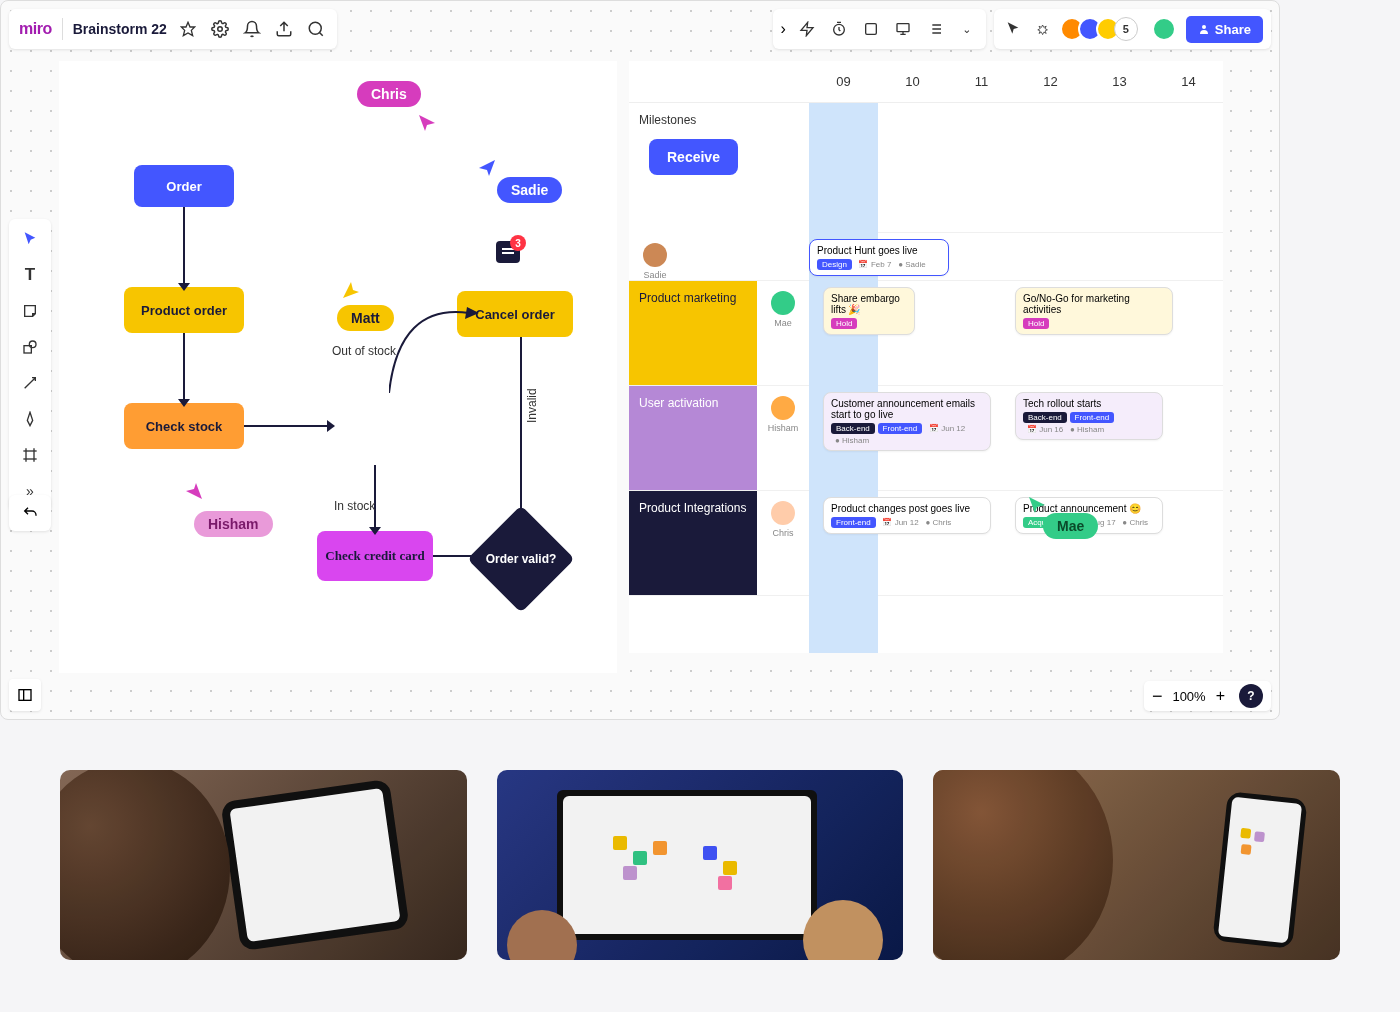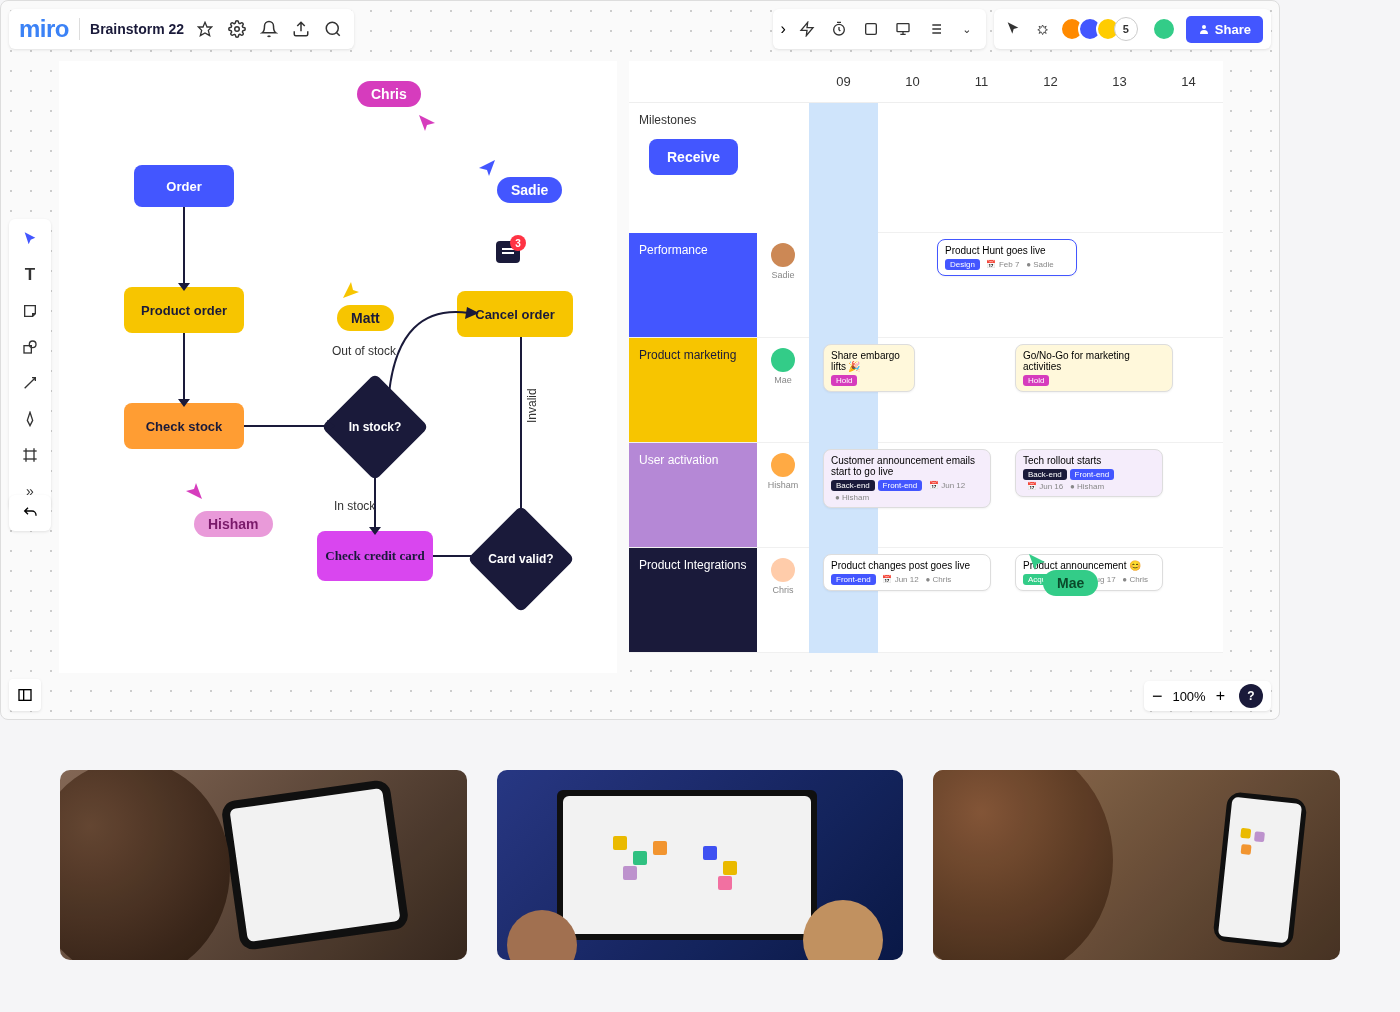--- a/index.html
+++ b/index.html
@@ -9,7 +9,7 @@
 .dots-bg { position: absolute; inset: 0; background-image: radial-gradient(#ccc 1px, transparent 1px); background-size: 20px 20px; }
 
 .topbar { position: absolute; top: 8px; left: 8px; height: 40px; background: #fff; border-radius: 6px; box-shadow: 0 1px 3px rgba(0,0,0,0.1); display: flex; align-items: center; padding: 0 10px; gap: 10px; z-index: 10; }
-.logo { color: #3b82f6; font-weight: 700; font-size: 24px; letter-spacing: -0.5px; }
+.logo { color: #a21caf; font-weight: 700; font-size: 16px; letter-spacing: -0.5px; }
 .board-title { font-weight: 600; font-size: 14px; color: #1a1a3a; }
 .icon-btn { width: 22px; height: 22px; display: flex; align-items: center; justify-content: center; cursor: pointer; color: #333; }
 

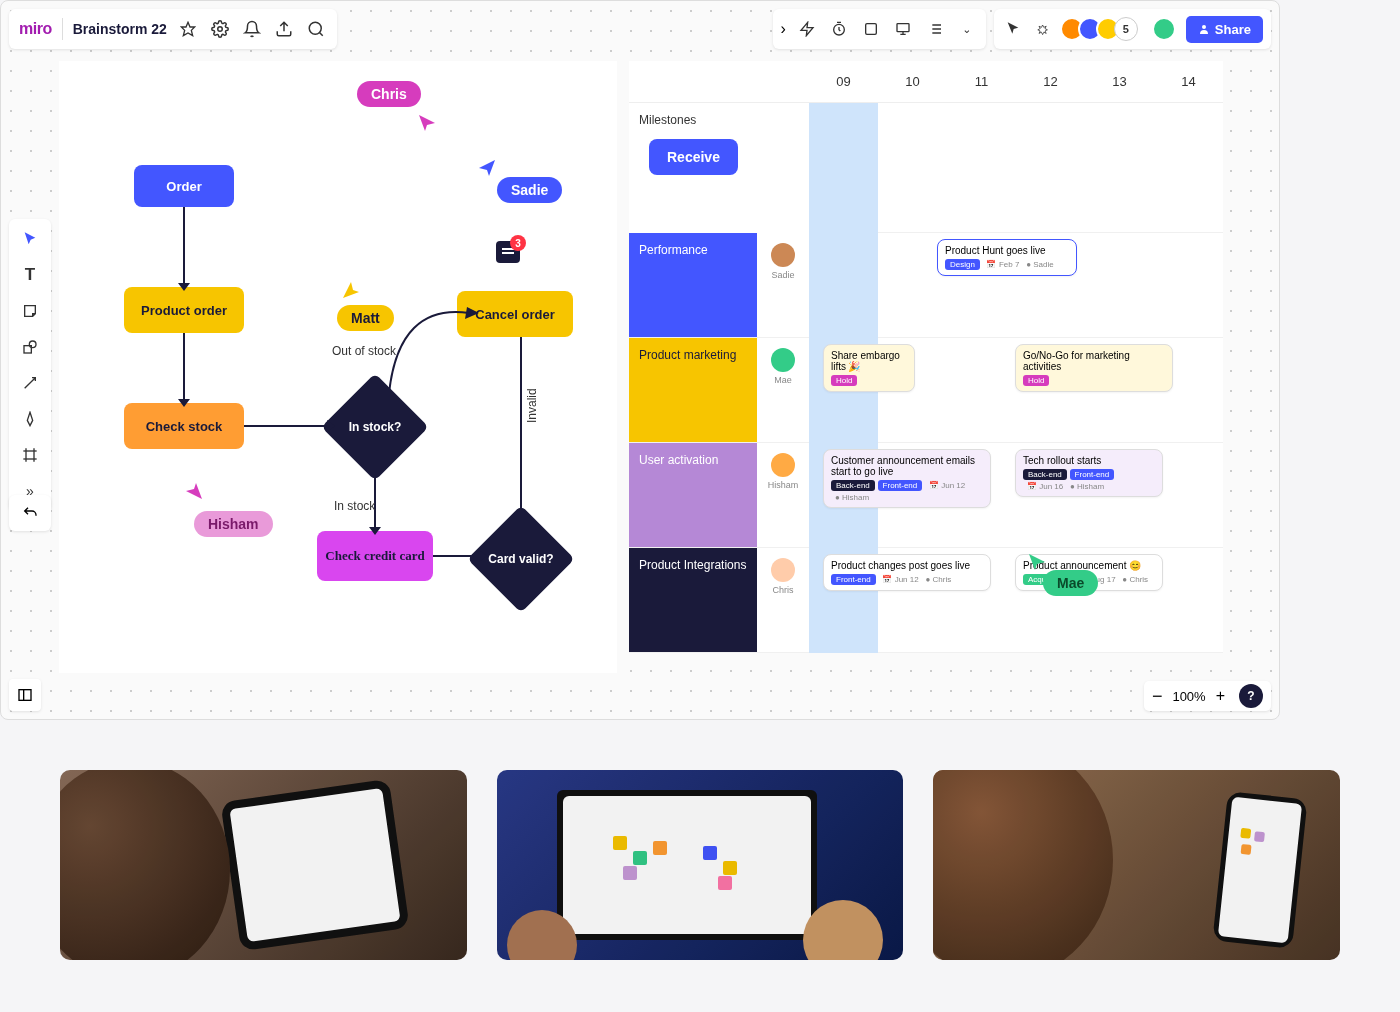--- a/index.html
+++ b/index.html
@@ -338,7 +338,6 @@
     </div>
 
     <div class="row">
-      <div class="row-label perf">Performance</div>
       <div class="row-user">
           <div class="avatar" style="background:#cc8855;"></div>
           <div class="row-user-name">Sadie</div>

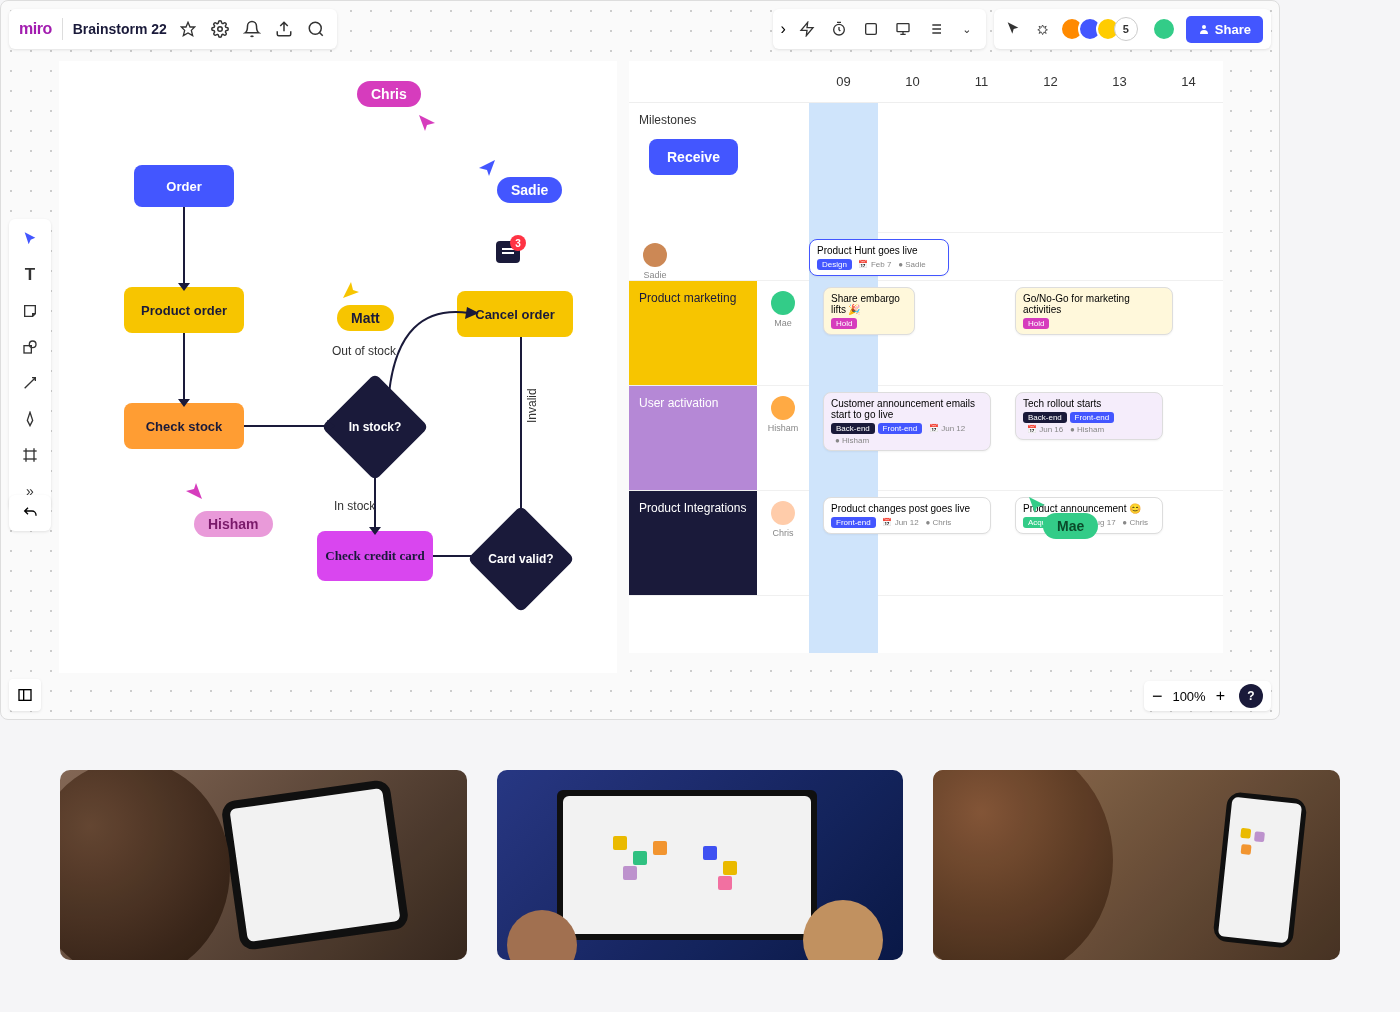--- a/index.html
+++ b/index.html
@@ -258,9 +258,6 @@
     <div class="node orange" style="left:65px;top:342px;width:120px;height:46px;">
         <span>Check stock</span>
       </div>
-    <div class="diamond" style="left:278px;top:328px;">
-        <span>In stock?</span>
-      </div>
     <div class="node yellow" style="left:398px;top:230px;width:116px;height:46px;">
         <span>Cancel order</span>
       </div>

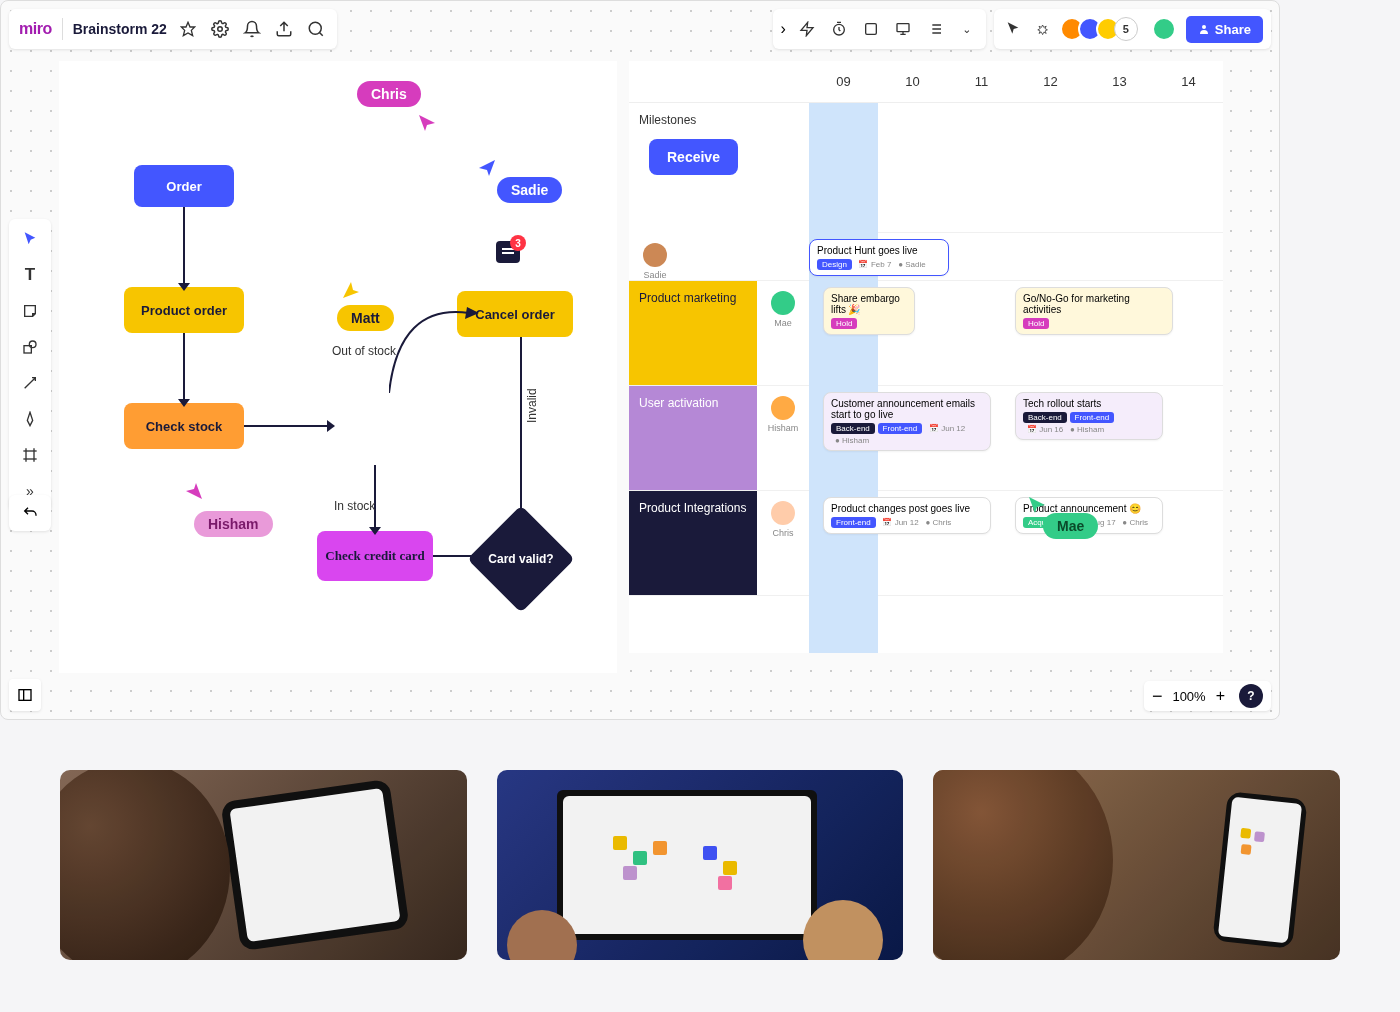--- a/index.html
+++ b/index.html
@@ -265,7 +265,7 @@
         <span>Check credit card</span>
       </div>
     <div class="diamond" style="left:424px;top:460px;">
-        <span>Card valid?</span>
+        <span>Order valid?</span>
       </div>
 
     <div class="arrow-line arrow-v" style="left:124px;top:146px;height:80px;"></div>

